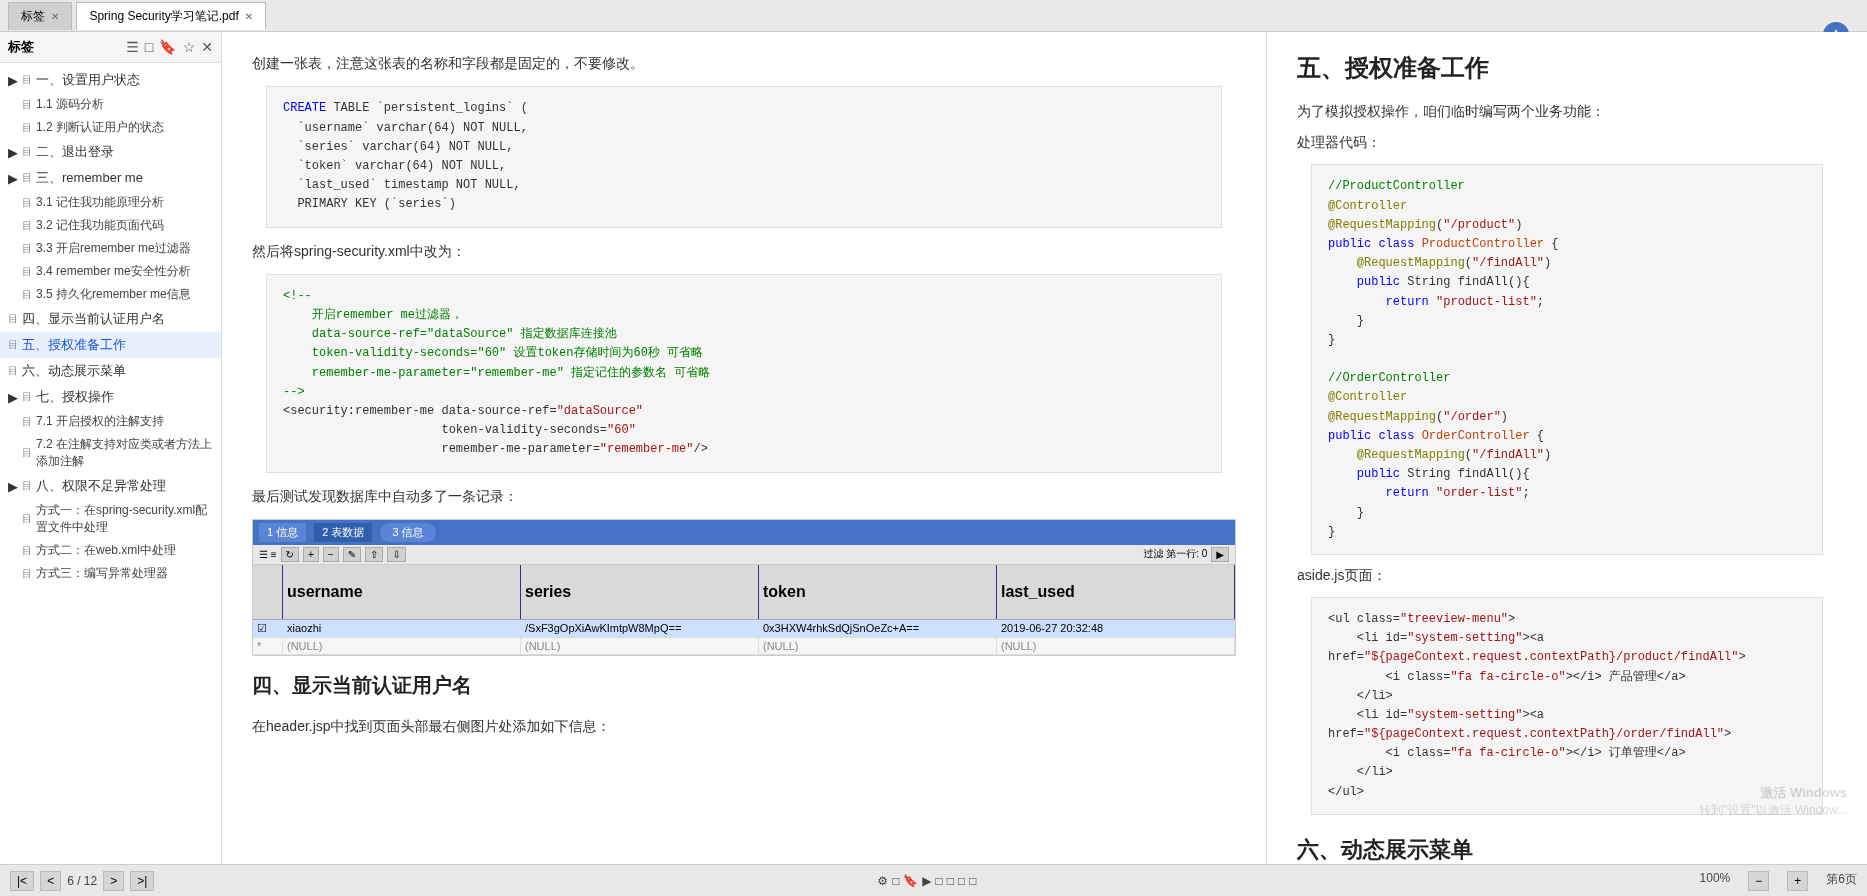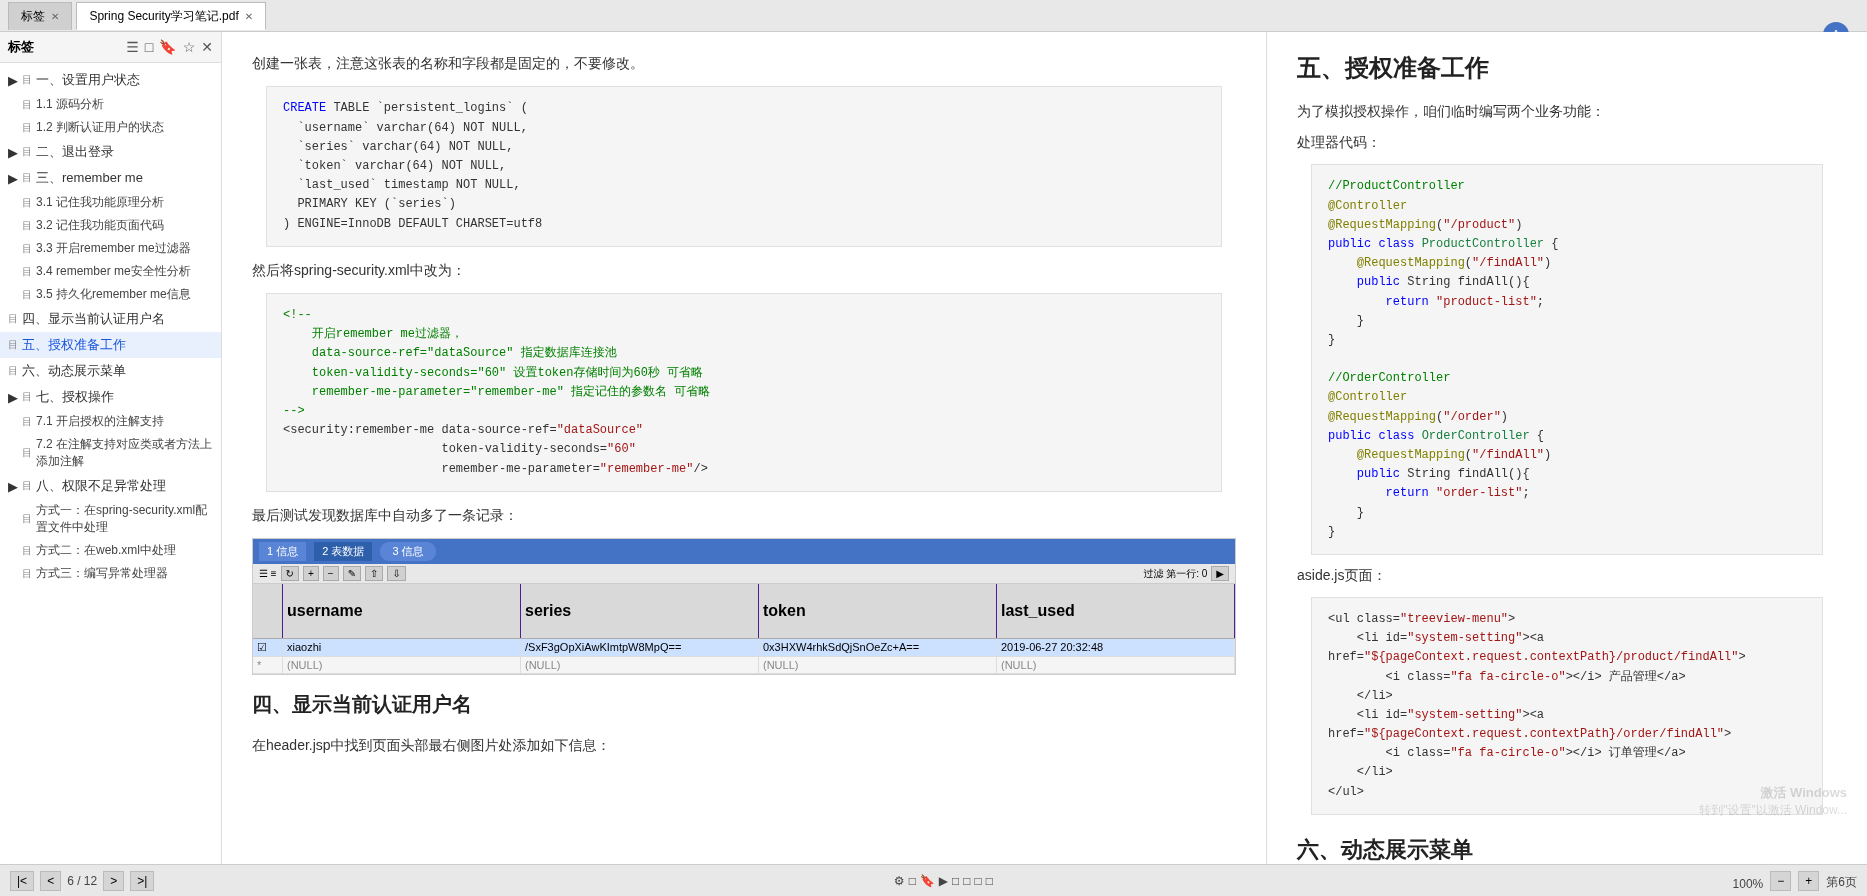--- a/index.html
+++ b/index.html
@@ -432,7 +432,6 @@
         <div>&nbsp;&nbsp;`token` varchar(64) NOT NULL,</div>
         <div>&nbsp;&nbsp;`last_used` timestamp NOT NULL,</div>
         <div>&nbsp;&nbsp;PRIMARY KEY (`series`)</div>
-        <div>) ENGINE=InnoDB DEFAULT CHARSET=utf8</div>
       </div>
 
       <p class="content-text">然后将spring-security.xml中改为：</p>

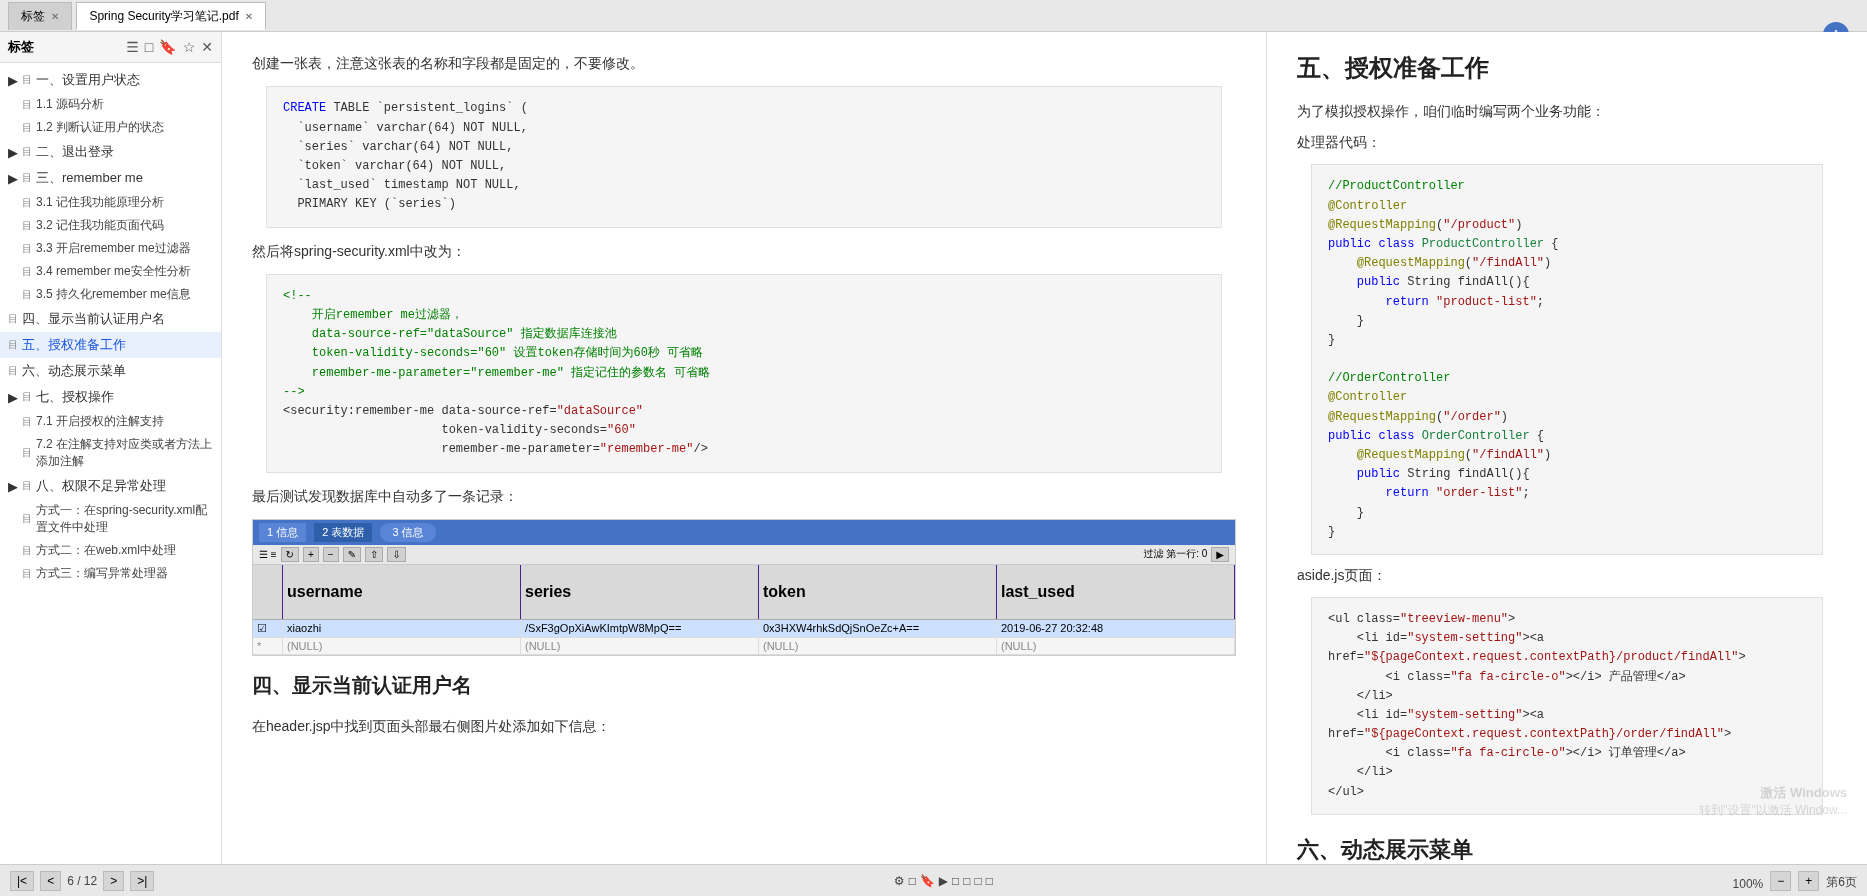--- a/index.html
+++ b/index.html
@@ -148,7 +148,7 @@
     .code-keyword { color: #0000ff; }
     .code-string { color: #a31515; }
     .code-comment { color: #008000; }
-    .code-type { color: #15803d; }
+    .code-type { color: #c2410c; }
     .code-annotation { color: #808000; }
 
     h2.section-title {

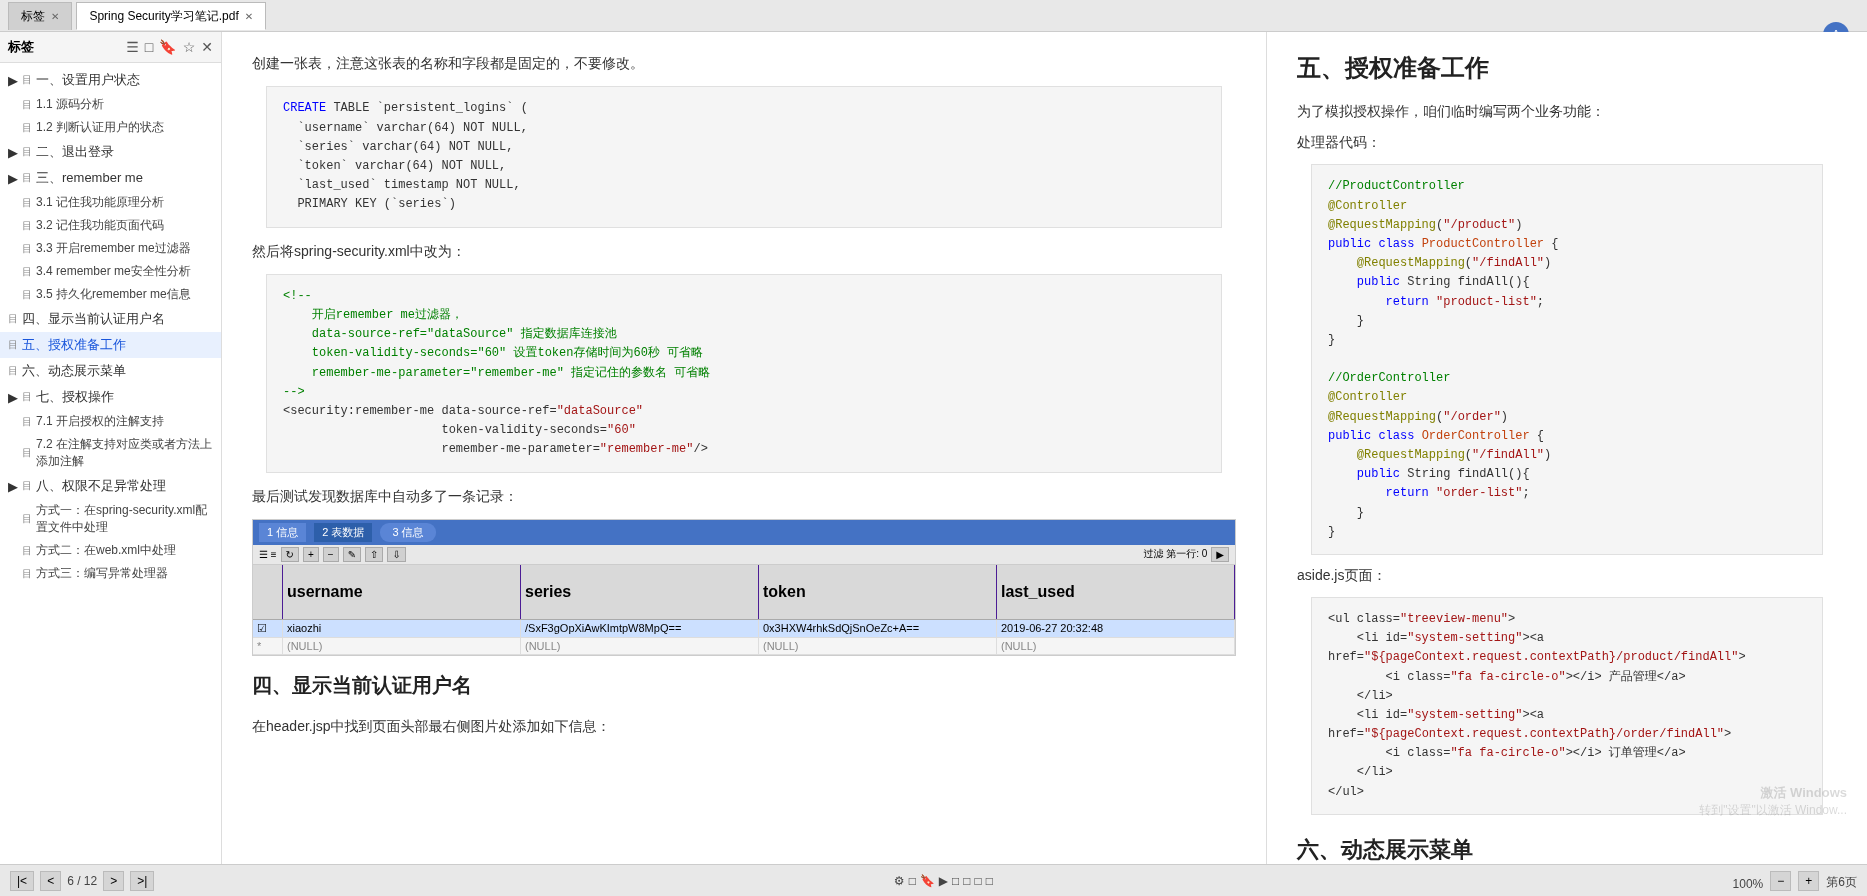--- a/index.html
+++ b/index.html
@@ -242,7 +242,7 @@
     }
     .bottom-left { display: flex; align-items: center; gap: 6px; }
     .bottom-center { display: flex; align-items: center; gap: 4px; }
-    .bottom-right { display: flex; align-items: flex-end; gap: 7px; }
+    .bottom-right { display: flex; align-items: flex-start; gap: 18px; }
     .nav-btn {
       padding: 2px 6px;
       background: #d5d5d5;

